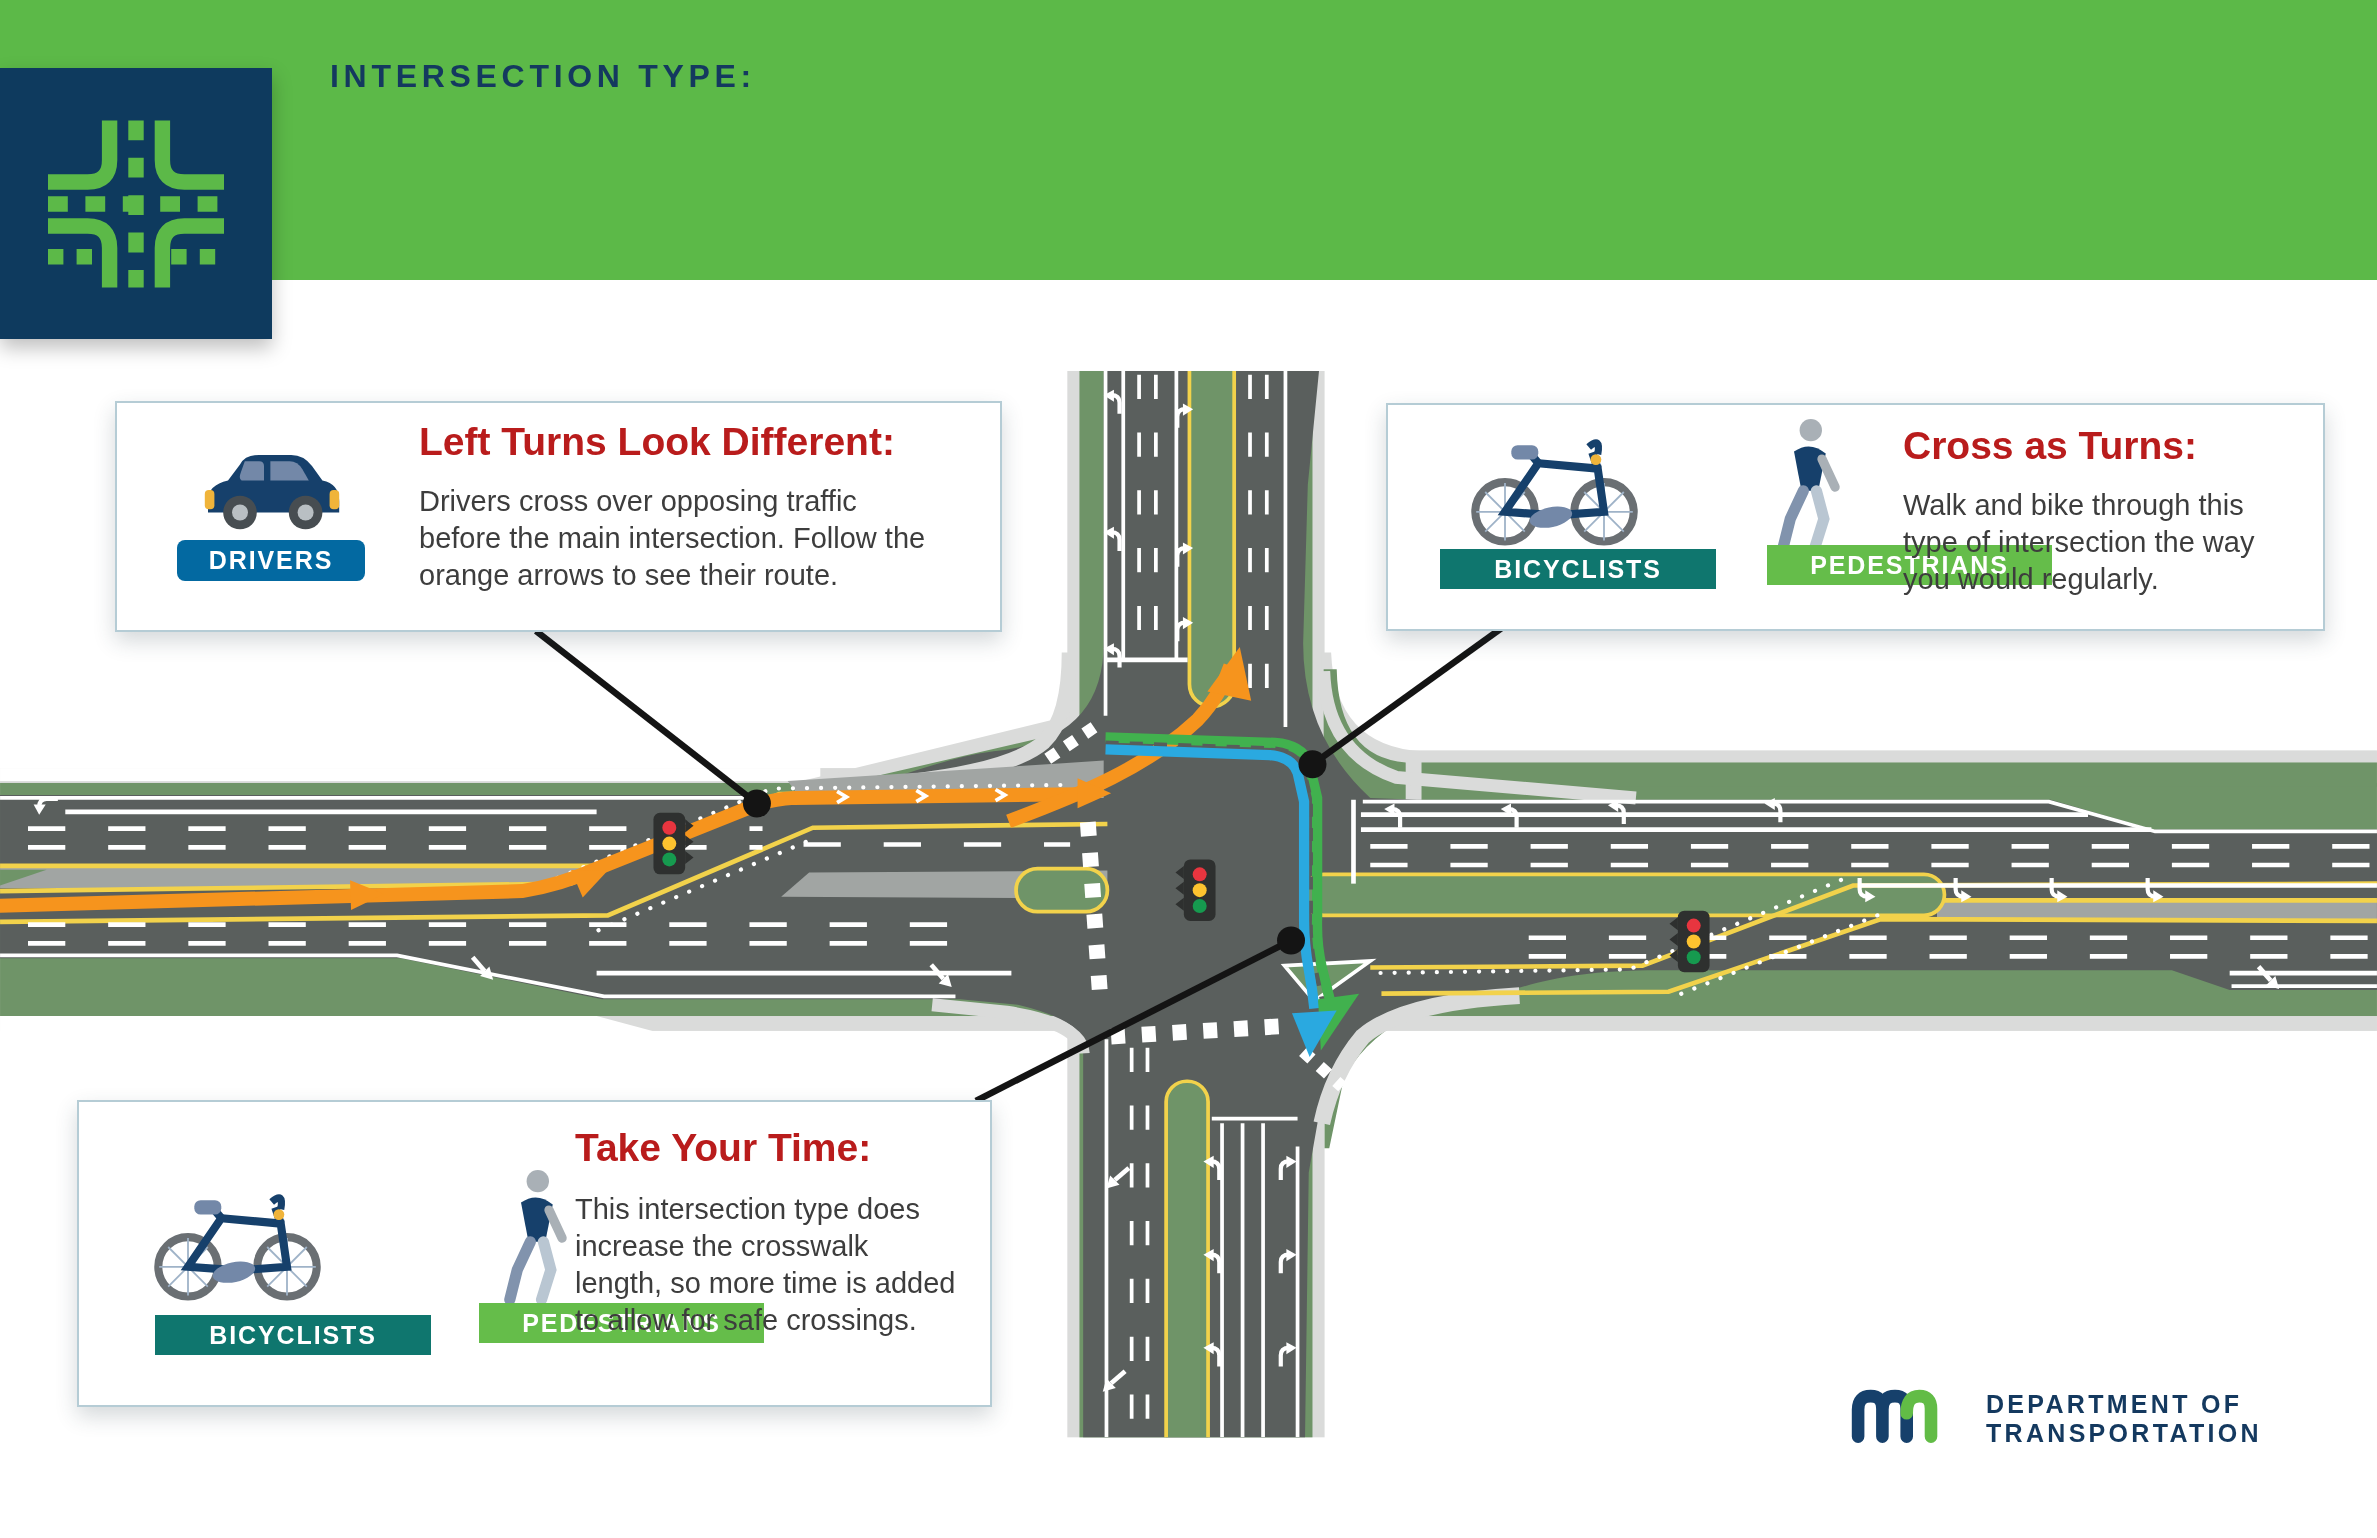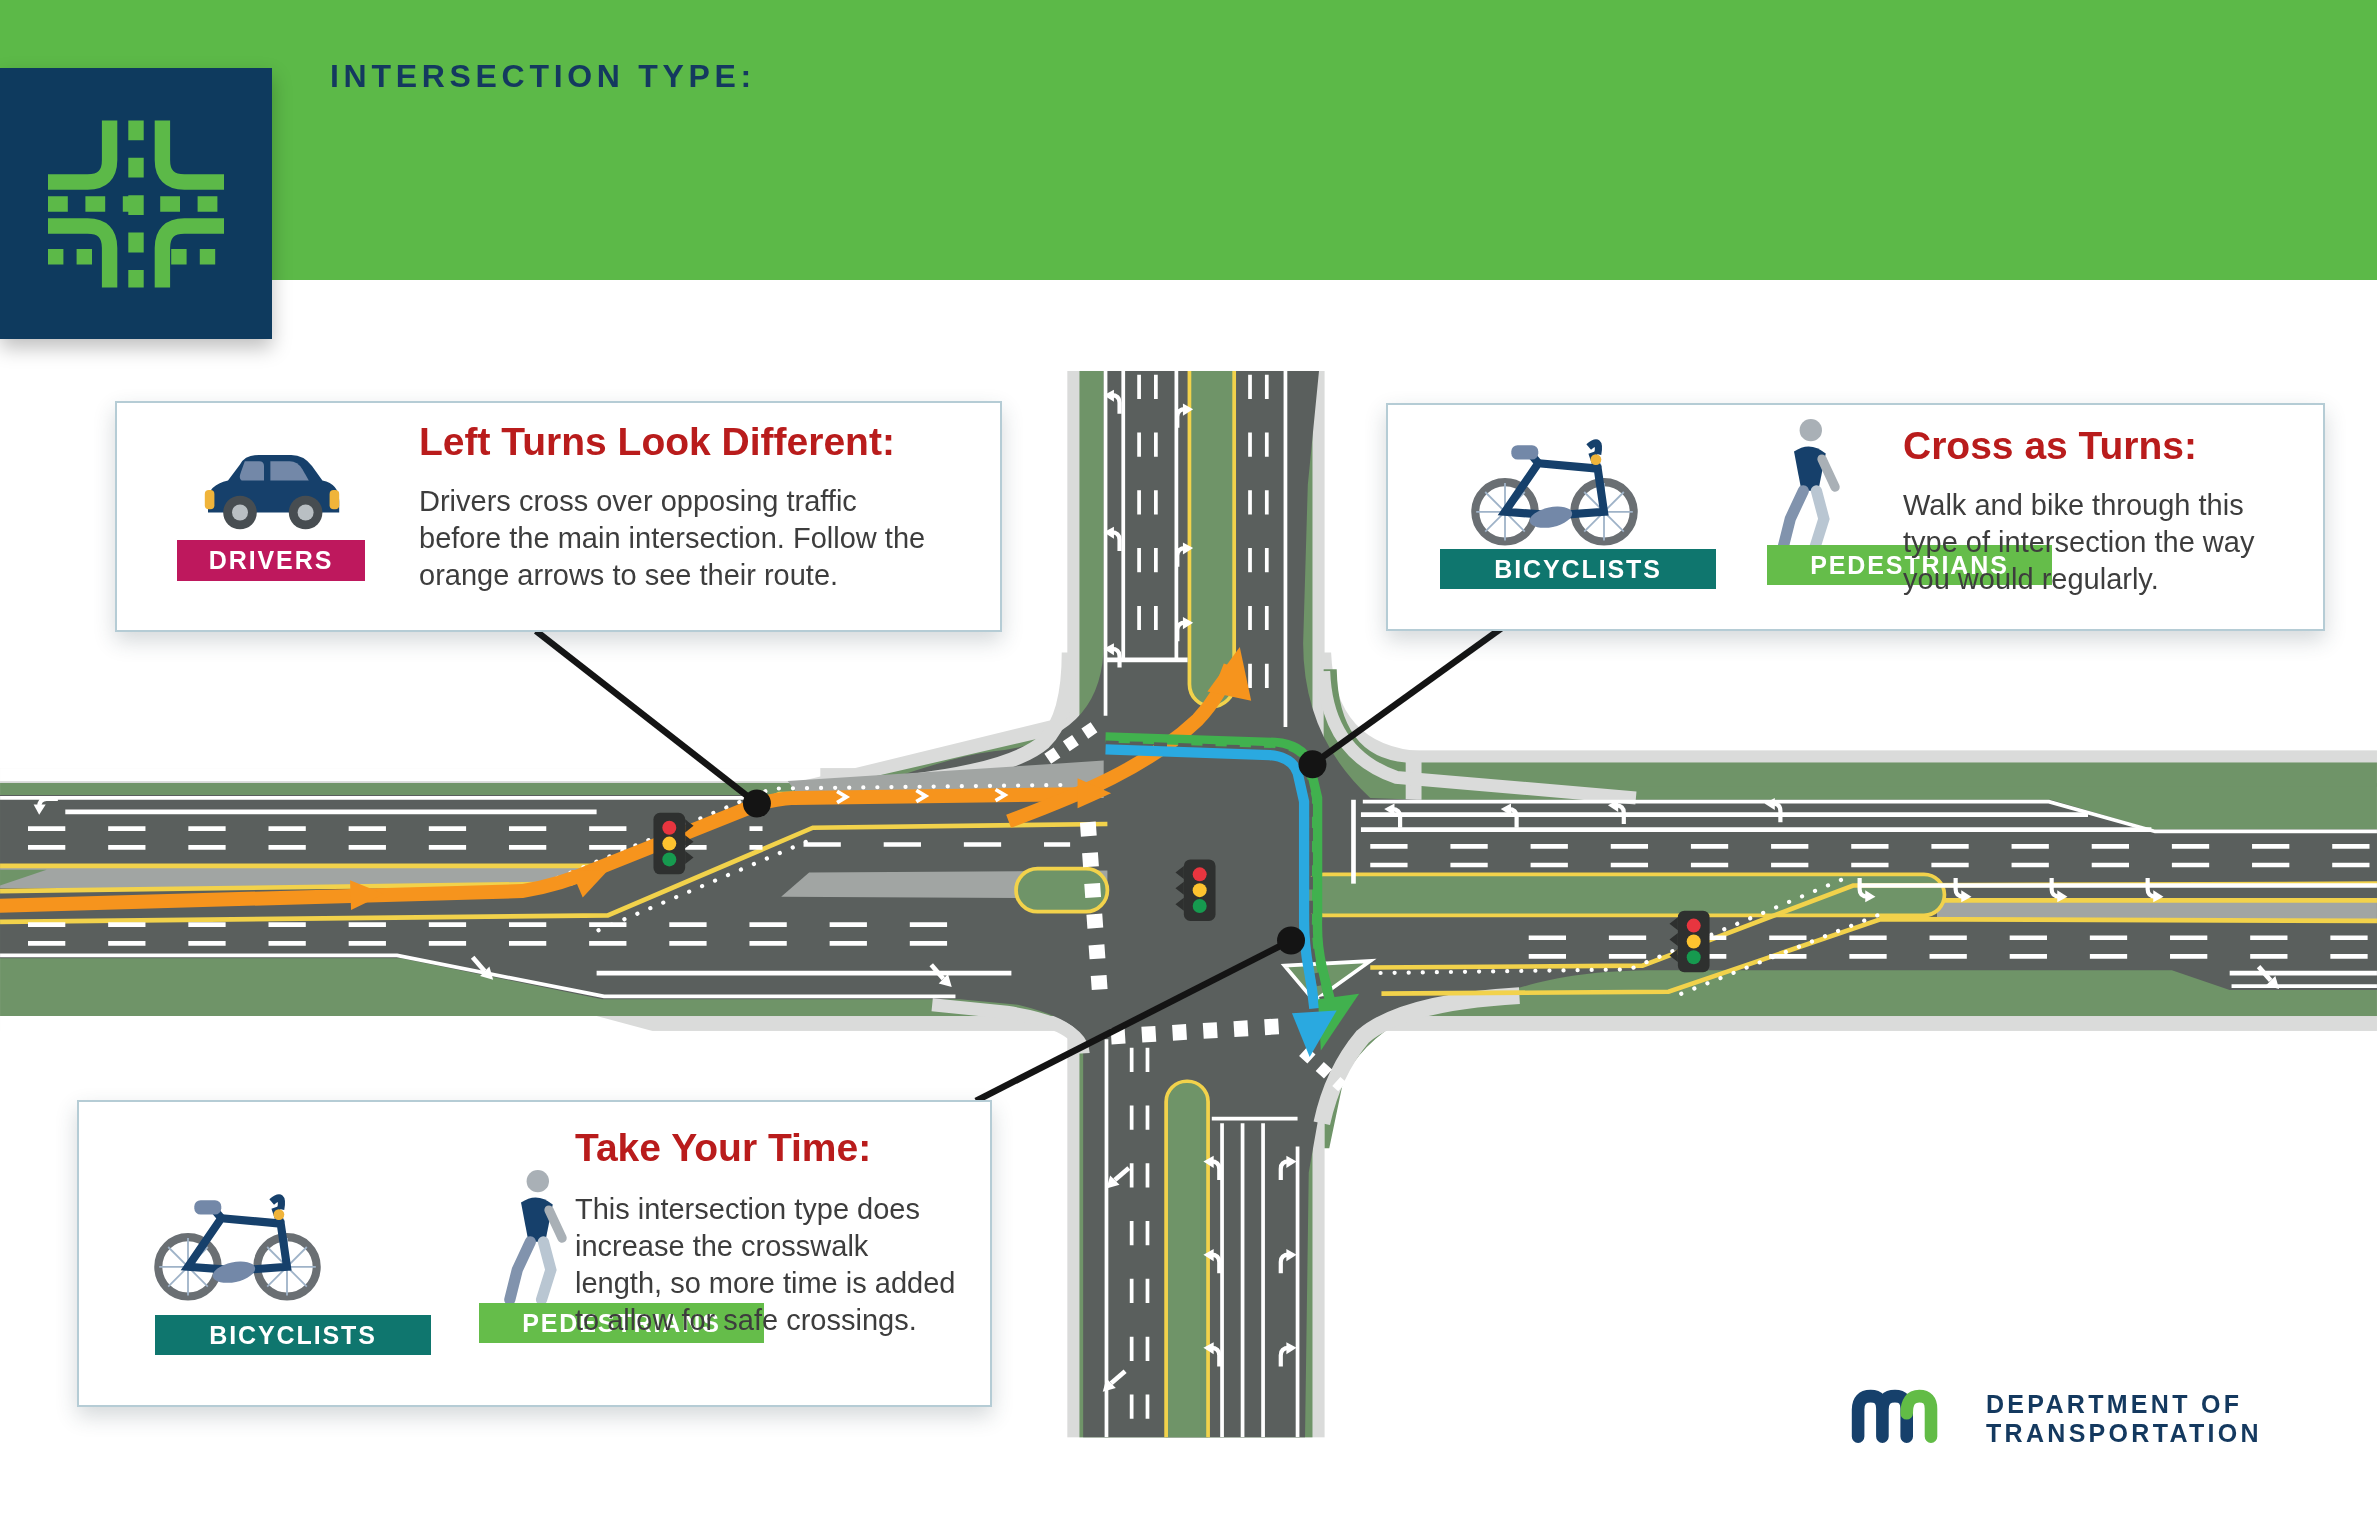--- a/index.html
+++ b/index.html
@@ -20,7 +20,7 @@
   .callout .body{position:absolute;font-size:29px;line-height:1.28;color:#3d3d3d;}
   .badge{position:absolute;display:flex;align-items:center;justify-content:center;
          color:#fff;font-weight:bold;font-size:25px;letter-spacing:1.9px;}
-  .badge.orange{background:#be185d;}
+  .badge.orange{background:#0369a1;border-radius:8px;}
   .badge.cyan{background:#0f766e;}
   .badge.green{background:#65bd4a;margin-left:8px;}
   #box1{left:115px;top:401px;width:883px;height:227px;}

